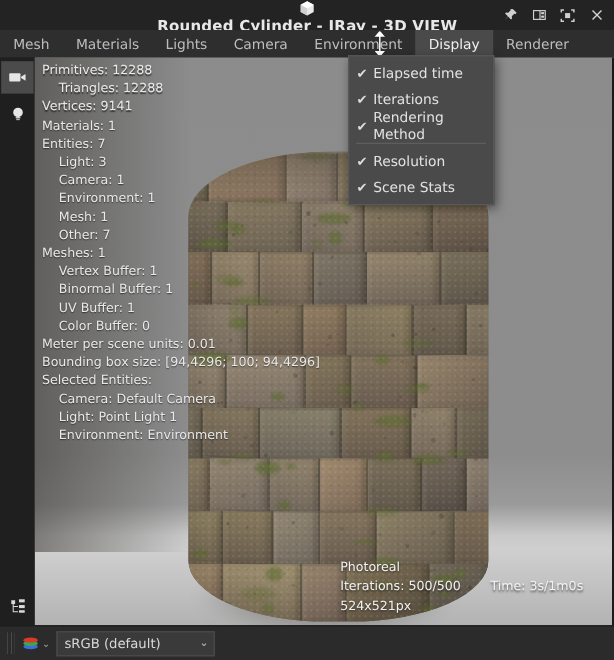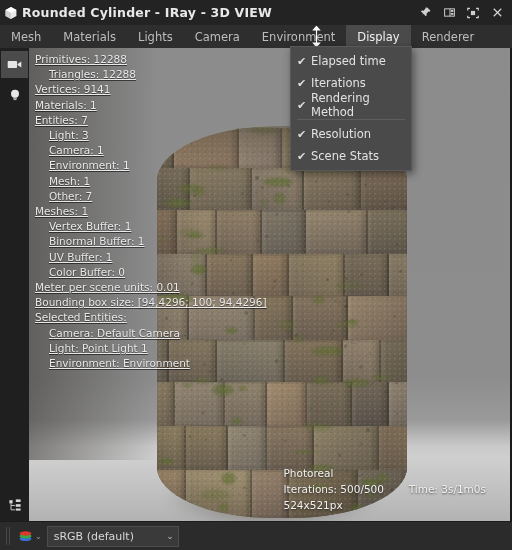--- a/index.html
+++ b/index.html
@@ -14,7 +14,7 @@
   
   .titlebar{
     position:absolute;left:0;top:0;width:512px;height:25px;
-    background:#232323;display:flex;align-items:center;
+    background:#232323;display:flex;align-items:center;flex-direction:column;
   }
   .title-icon{width:22px;height:25px;display:flex;align-items:center;justify-content:center;}
   .title-text{

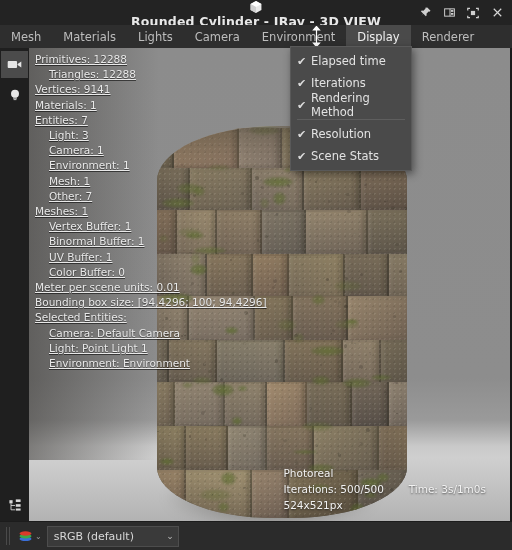--- a/index.html
+++ b/index.html
@@ -139,7 +139,6 @@
     color:#e9e9e9;font-size:10.5px;line-height:15.2px;
     text-shadow:0 1px 1px rgba(0,0,0,.55);
     pointer-events:none;
-    text-decoration:underline;
   }
   .stats .row{white-space:nowrap;padding-left:6px;}
   .stats .i1{padding-left:20px;}

